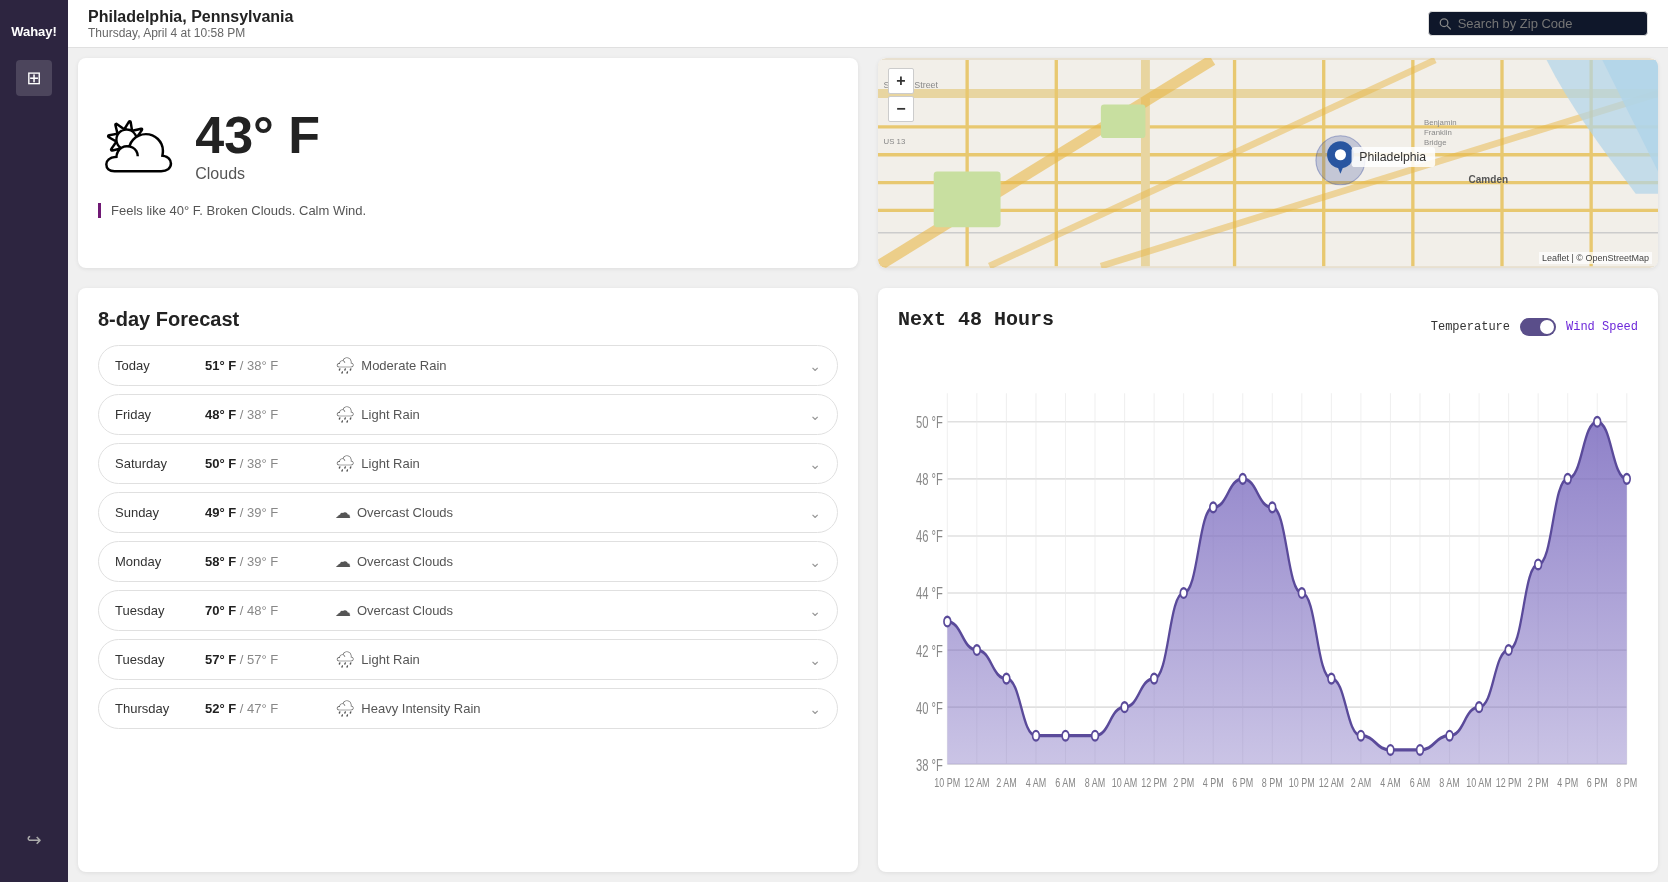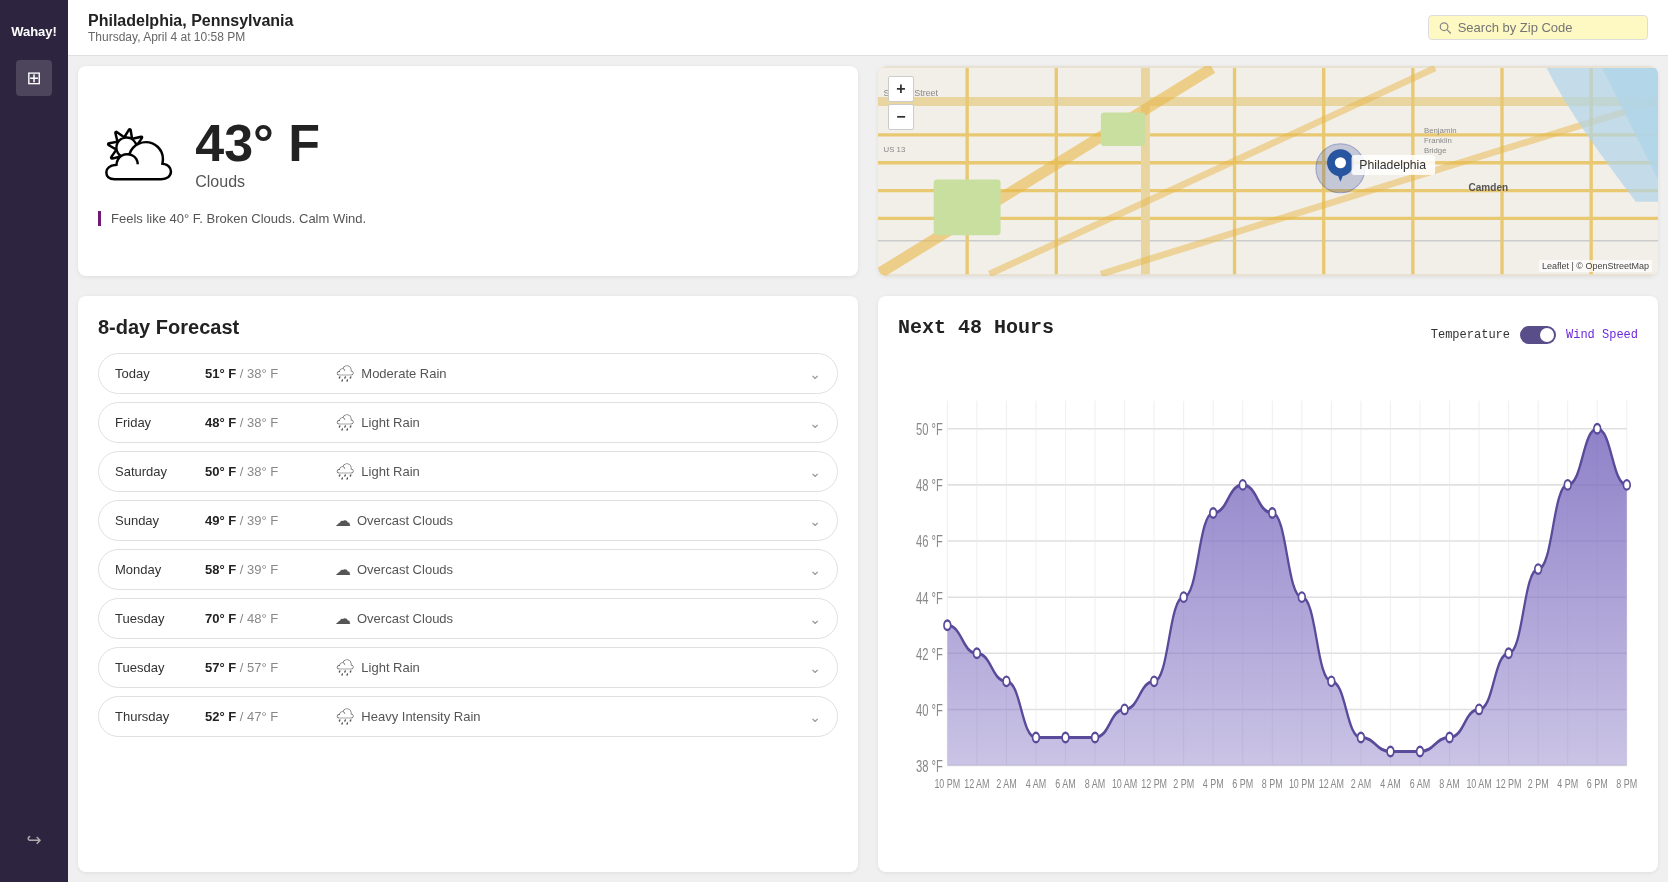--- a/index.html
+++ b/index.html
@@ -55,7 +55,7 @@
     
     #header {
       background: white;
-      height: 56px;
+      height: 48px;
       display: flex;
       align-items: center;
       padding: 0 20px;

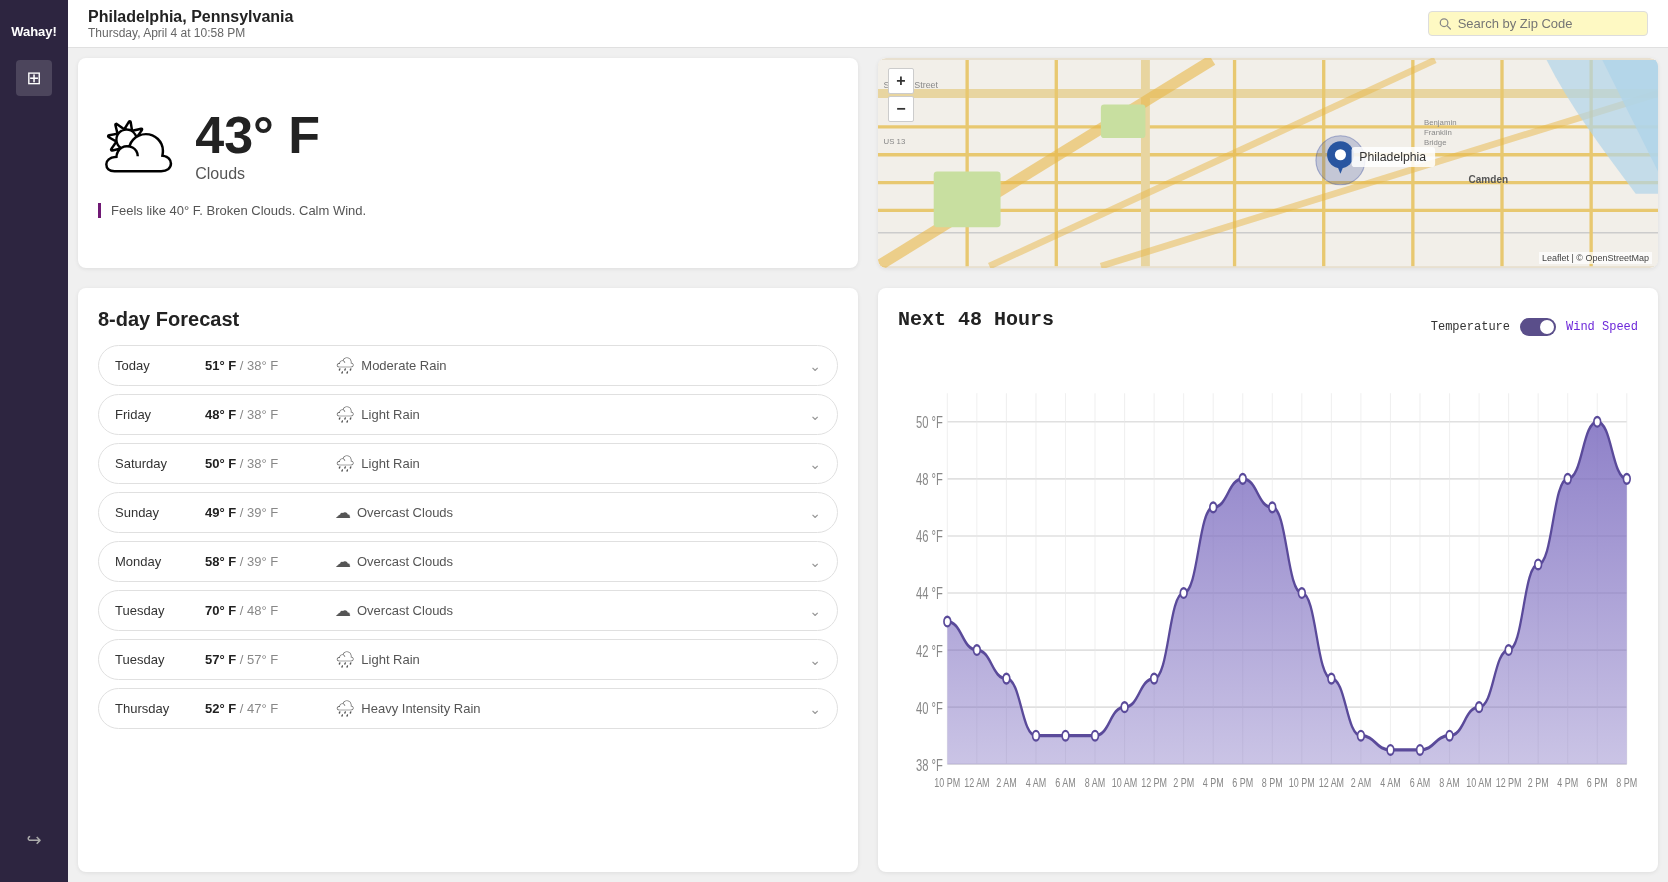--- a/index.html
+++ b/index.html
@@ -73,7 +73,7 @@
       border-radius: 4px;
       padding: 4px 10px;
       width: 220px;
-      background: #fef9c3;
+      background: #0f172a;
     }
     .header-search input {
       border: none;

